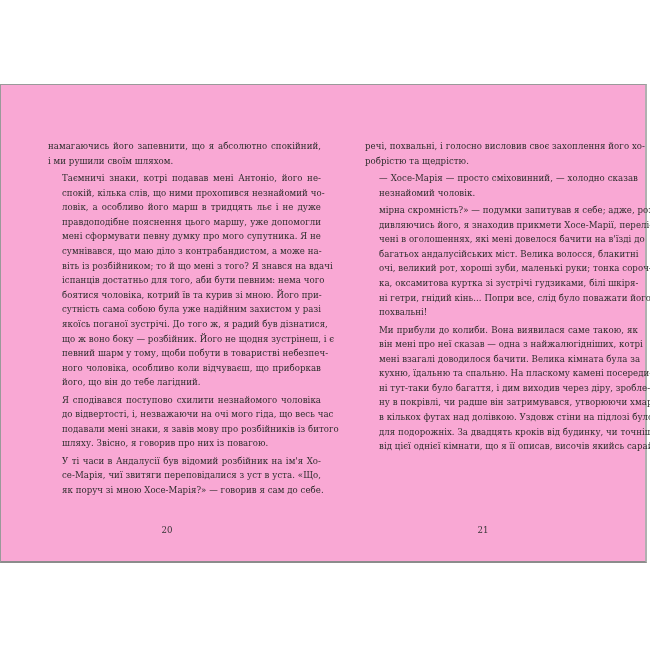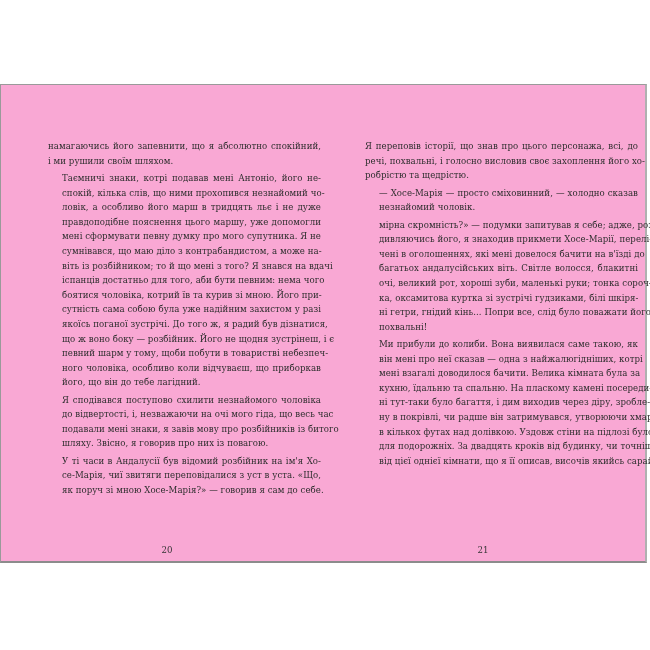--- a/index.html
+++ b/index.html
@@ -69,7 +69,6 @@
   <div class="pnum left">20</div>
   <div class="page right" id="right-page">
       <p>
-        <span class="line">Я переповів історії, що знав про цього персонажа, всі, до</span>
         <span class="line">речі, похвальні, і голосно висловив своє захоплення його хо-</span>
         <span class="line last">робрістю та щедрістю.</span>
       </p>

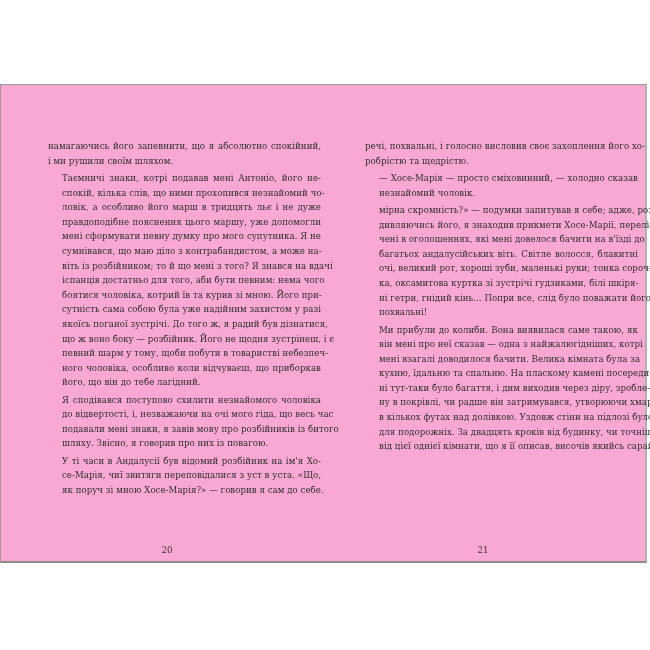--- a/index.html
+++ b/index.html
@@ -80,7 +80,7 @@
         <span class="line">мірна скромність?» — подумки запитував я себе; адже, роз-</span>
         <span class="line">дивляючись його, я знаходив прикмети Хосе-Марії, перелі-</span>
         <span class="line">чені в оголошеннях, які мені довелося бачити на в'їзді до</span>
-        <span class="line">багатьох андалусійських віть. Світле волосся, блакитні</span>
+        <span class="line">багатьох андалусійських міст. Велика волосся, блакитні</span>
         <span class="line">очі, великий рот, хороші зуби, маленькі руки; тонка сороч-</span>
         <span class="line">ка, оксамитова куртка зі зустрічі гудзиками, білі шкіря-</span>
         <span class="line">ні гетри, гнідий кінь... Попри все, слід було поважати його</span>

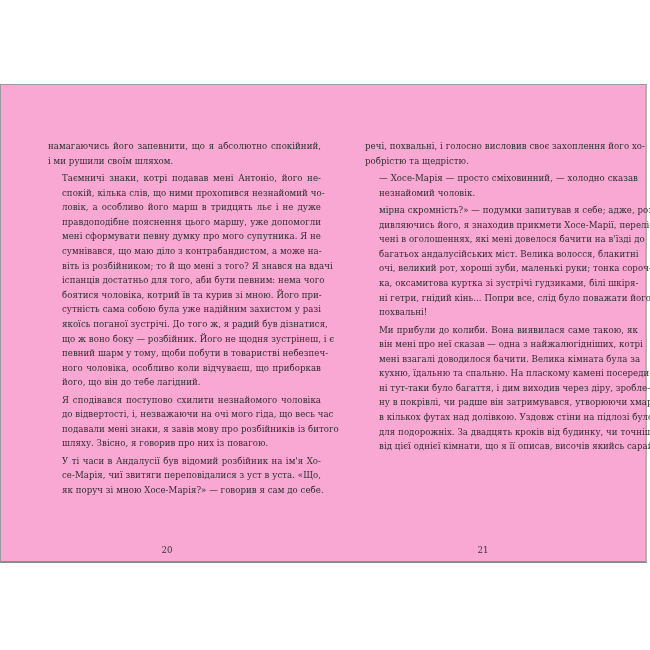--- a/index.html
+++ b/index.html
@@ -23,7 +23,7 @@
   .line.last { text-align-last: left; }
   .pnum {
     position: absolute; top: 440px; width: 40px; text-align: center;
-    font-family: "DejaVu Serif", "Liberation Serif", serif; font-size: 8.6px; color: #333; margin-top: 20px;
+    font-family: "DejaVu Serif", "Liberation Serif", serif; font-size: 8.6px; color: #333;
   }
   .pnum.left { left: 146px; }
   .pnum.right { left: 462px; }

